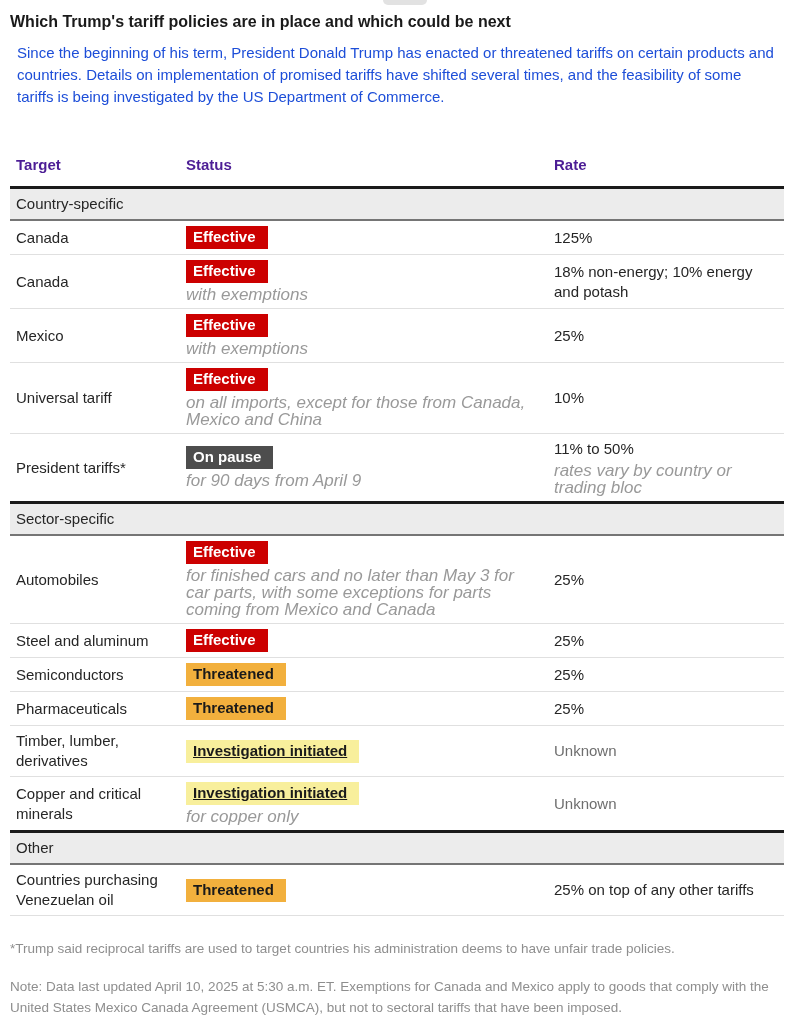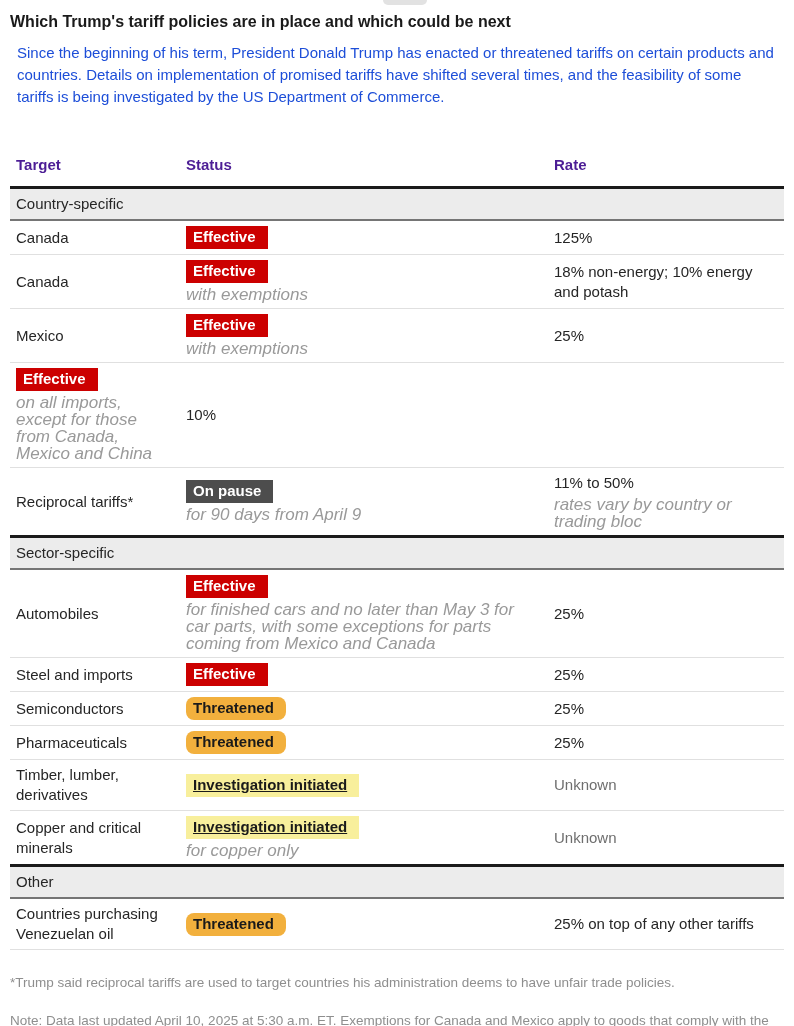--- a/index.html
+++ b/index.html
@@ -112,6 +112,7 @@
           </div>
         </div>
         <div class="grid-row row">
+          <div class="cell cell-target">Universal tariff</div>
           <div class="cell cell-status"><span class="badge effective">Effective</span><div class="status-note">on all imports, except for those from Canada, Mexico and China</div></div>
           <div class="cell cell-rate">
             <div class="rate-value">10%</div>

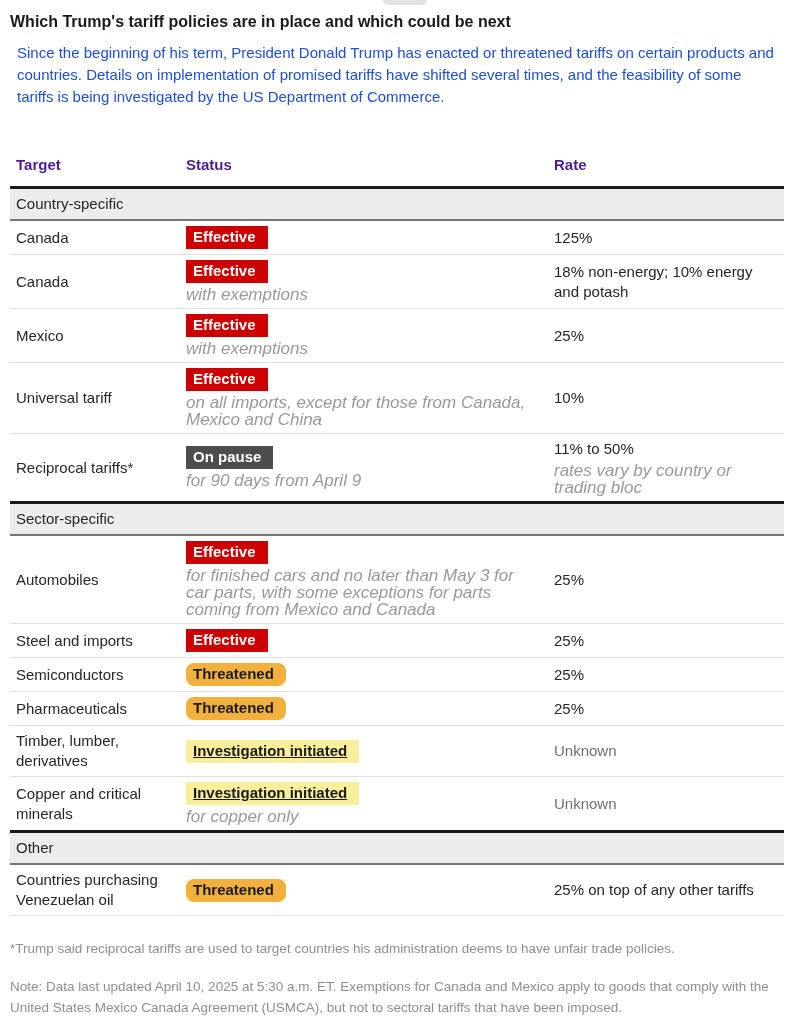--- a/index.html
+++ b/index.html
@@ -119,7 +119,7 @@
           </div>
         </div>
         <div class="grid-row row no-border">
-          <div class="cell cell-target">Reciprocal tariffs*</div>
+          <div class="cell cell-target">President tariffs*</div>
           <div class="cell cell-status"><span class="badge on-pause">On pause</span><div class="status-note">for 90 days from April 9</div></div>
           <div class="cell cell-rate">
             <div class="rate-value">11% to 50%</div>

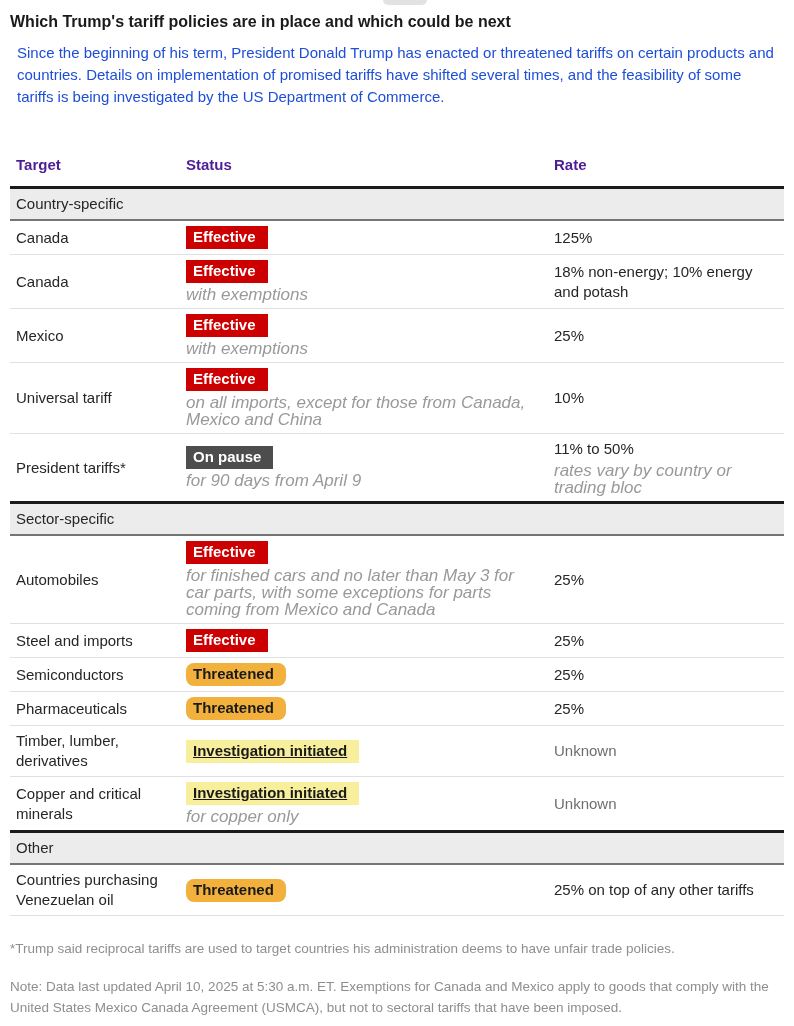--- a/index.html
+++ b/index.html
@@ -135,7 +135,7 @@
           </div>
         </div>
         <div class="grid-row row">
-          <div class="cell cell-target">Steel and imports</div>
+          <div class="cell cell-target">Steel and aluminum</div>
           <div class="cell cell-status"><span class="badge effective">Effective</span></div>
           <div class="cell cell-rate">
             <div class="rate-value">25%</div>

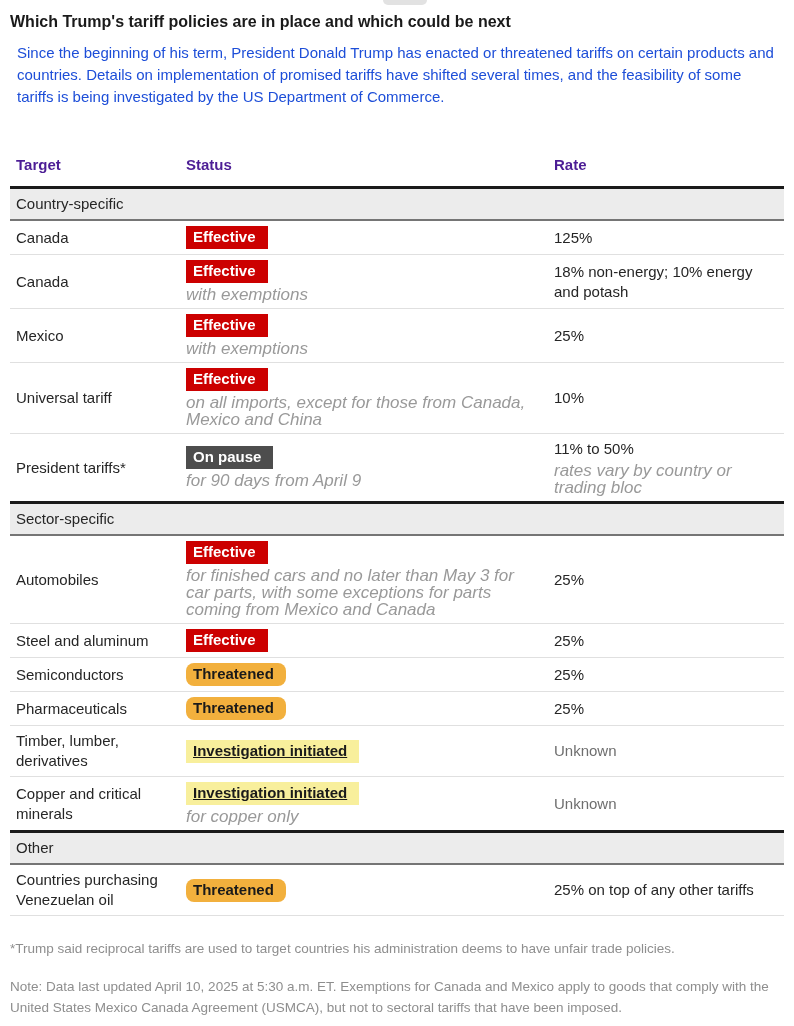--- a/index.html
+++ b/index.html
@@ -54,7 +54,7 @@
   }
   .badge.effective{background:var(--effective-bg); color:var(--effective-text);}
   .badge.on-pause{background:var(--on-pause-bg); color:var(--on-pause-text);}
-  .badge.threatened{background:var(--threatened-bg); color:var(--threatened-text);border-radius:8px;}
+  .badge.threatened{background:var(--threatened-bg); color:var(--threatened-text);}
   .badge.investigation{
     background:var(--investigation-bg); color:var(--investigation-text);
     text-decoration:underline;

